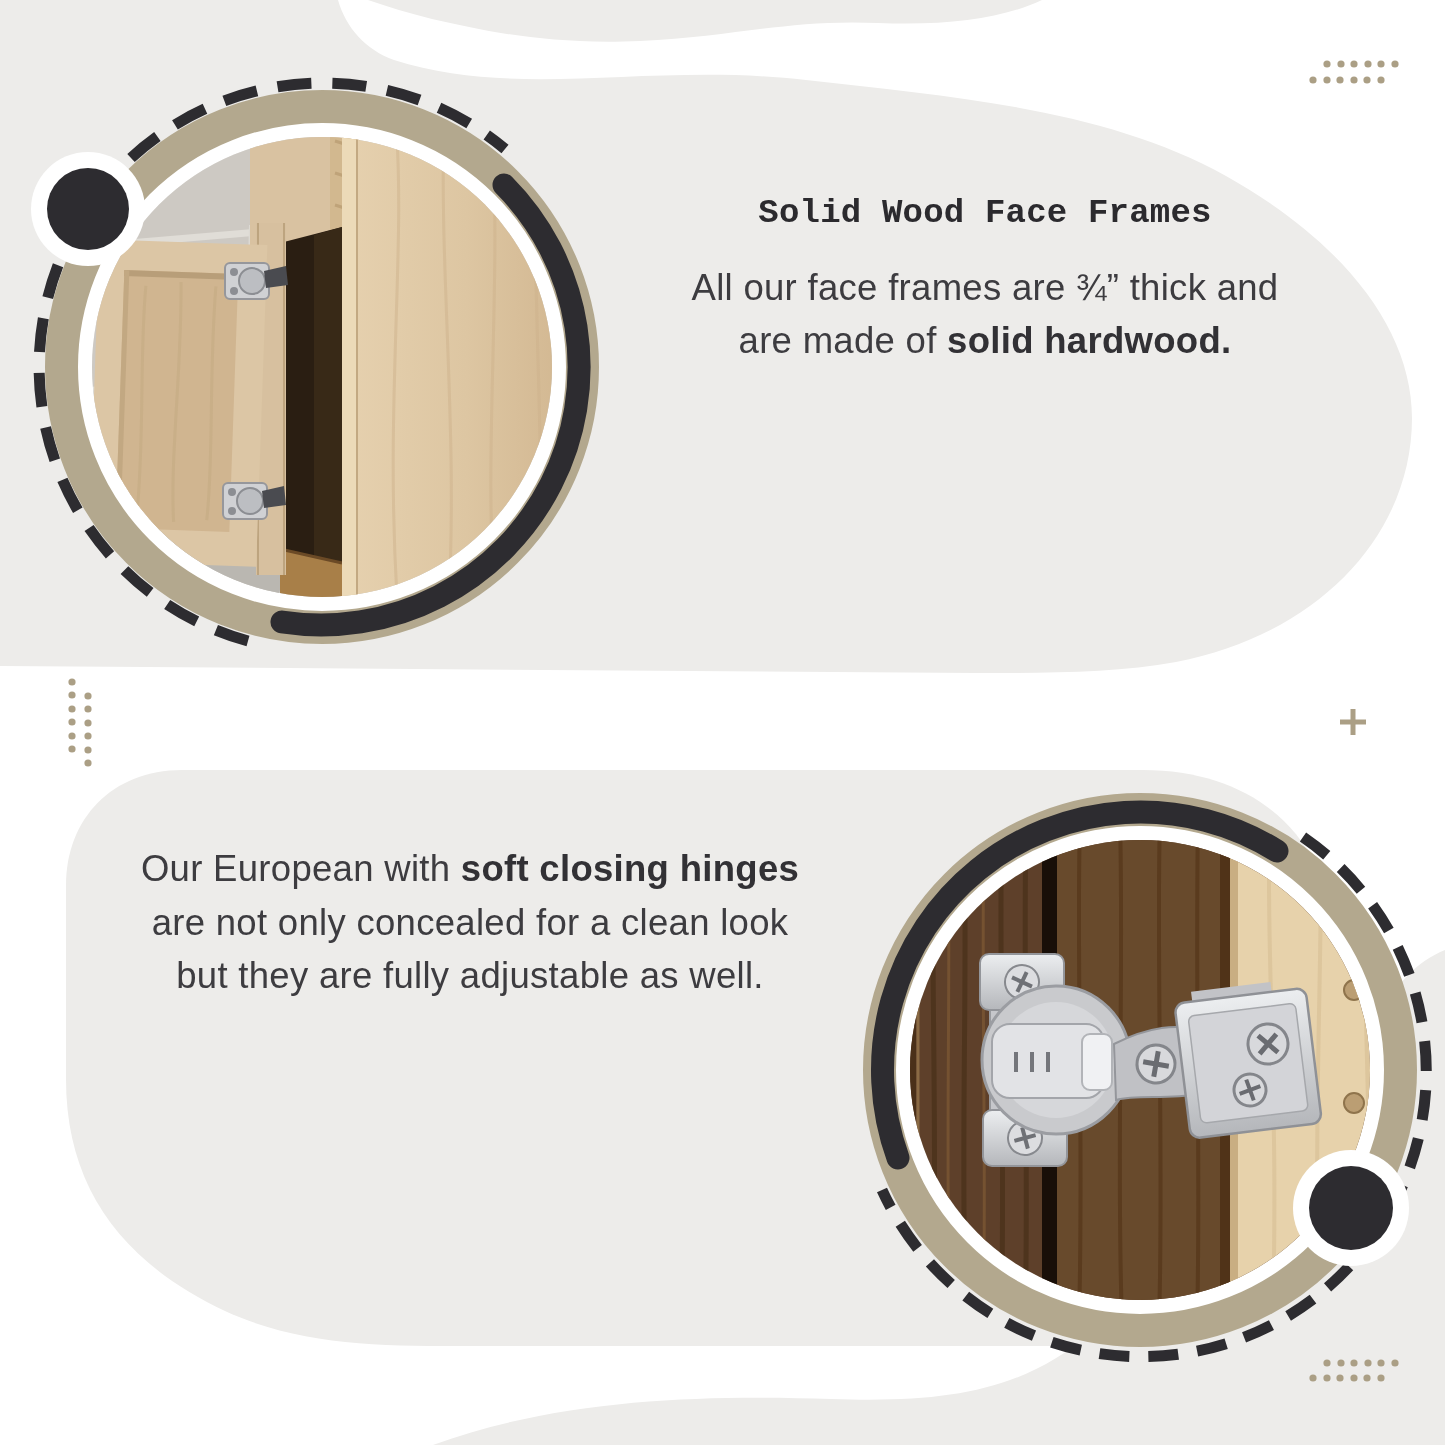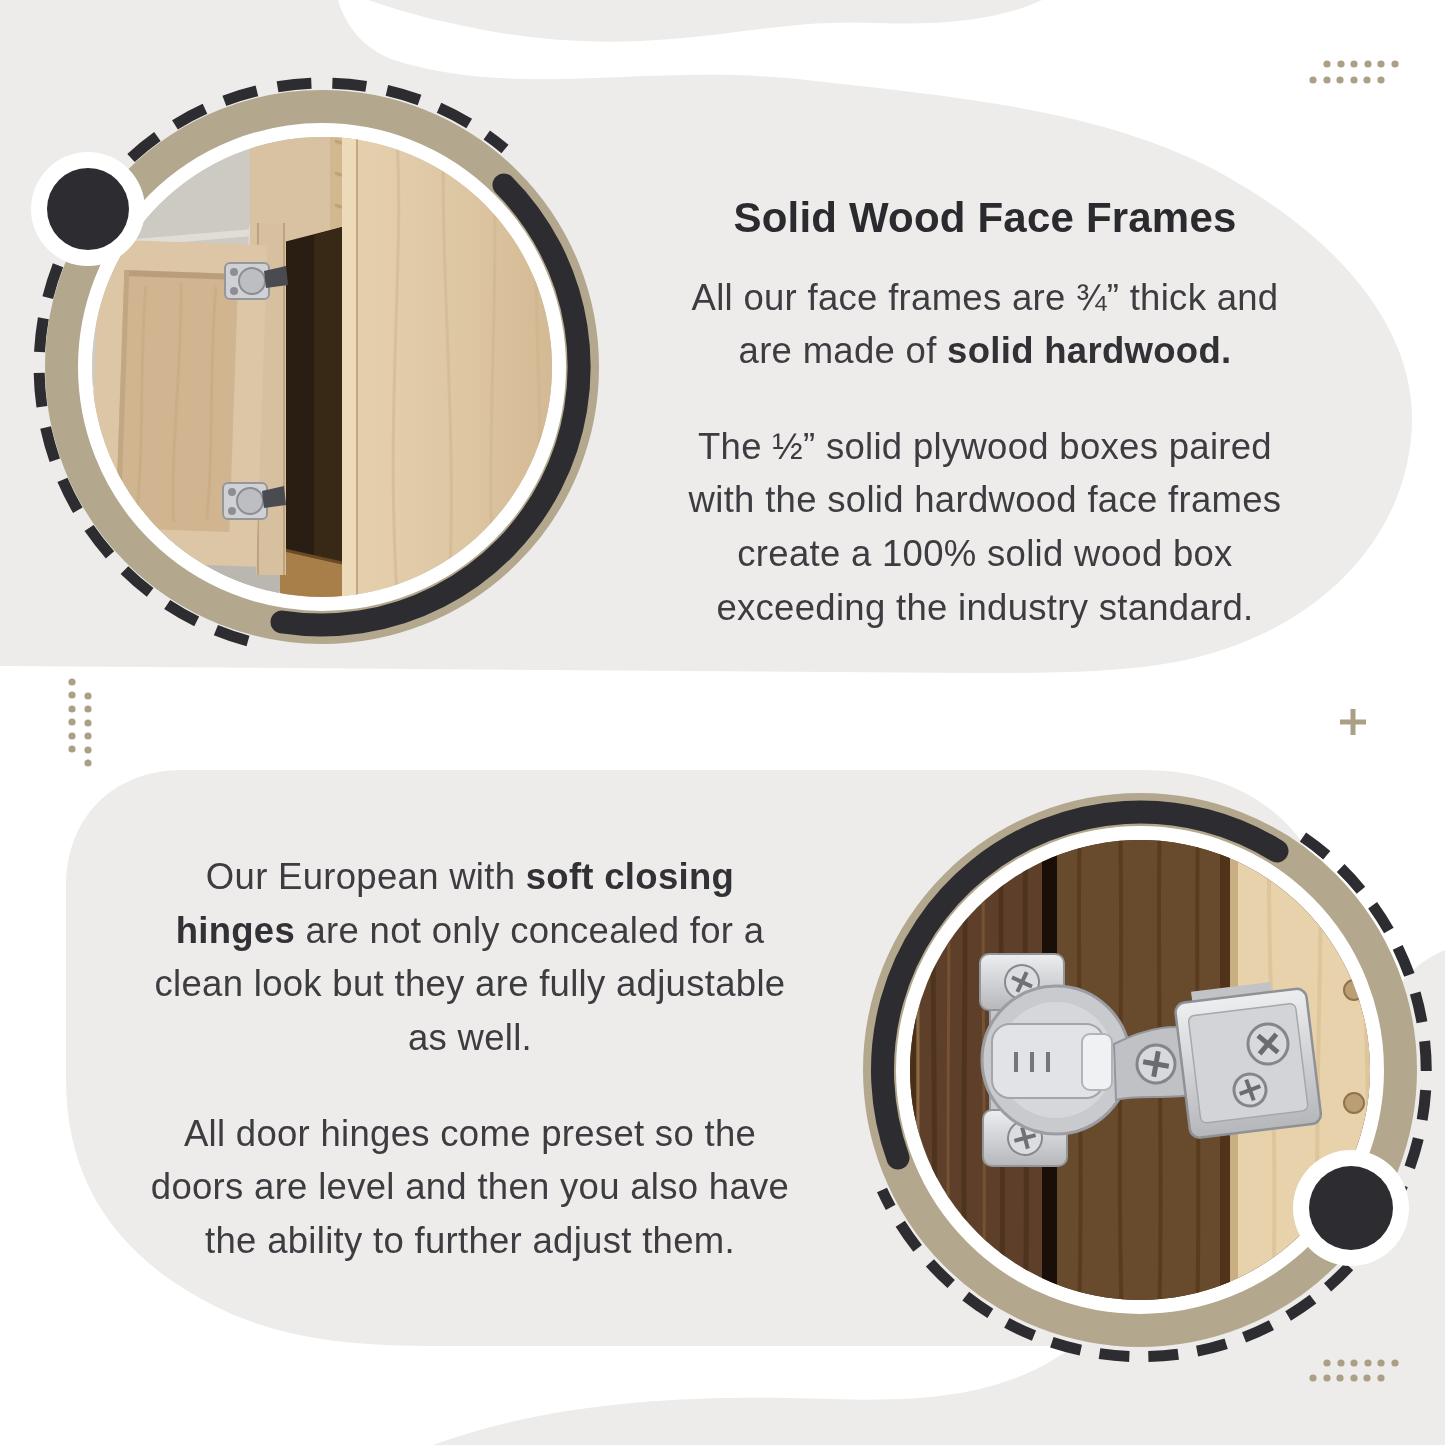--- a/index.html
+++ b/index.html
@@ -12,7 +12,7 @@
   .fig-top{left:12px;top:57px;}
   .fig-bottom{left:830px;top:760px;}
   .copy{position:absolute;text-align:center;color:#3d3c40;}
-  .copy h2{margin:0 0 26px 0;font-size:42px;line-height:1.25;font-weight:bold;color:#2b2a2e;letter-spacing:0.2px;}
+  .copy h2{margin:0 0 26px 0;font-size:34px;line-height:1.25;font-weight:bold;color:#2b2a2e;letter-spacing:0.2px;font-family:Liberation Mono, monospace;}
   .copy p{margin:8px;font-size:36.5px;line-height:1.47;letter-spacing:0.3px;text-align:center;}
   .copy p + p{margin-top:42px;}
   .copy b{color:#323135;}

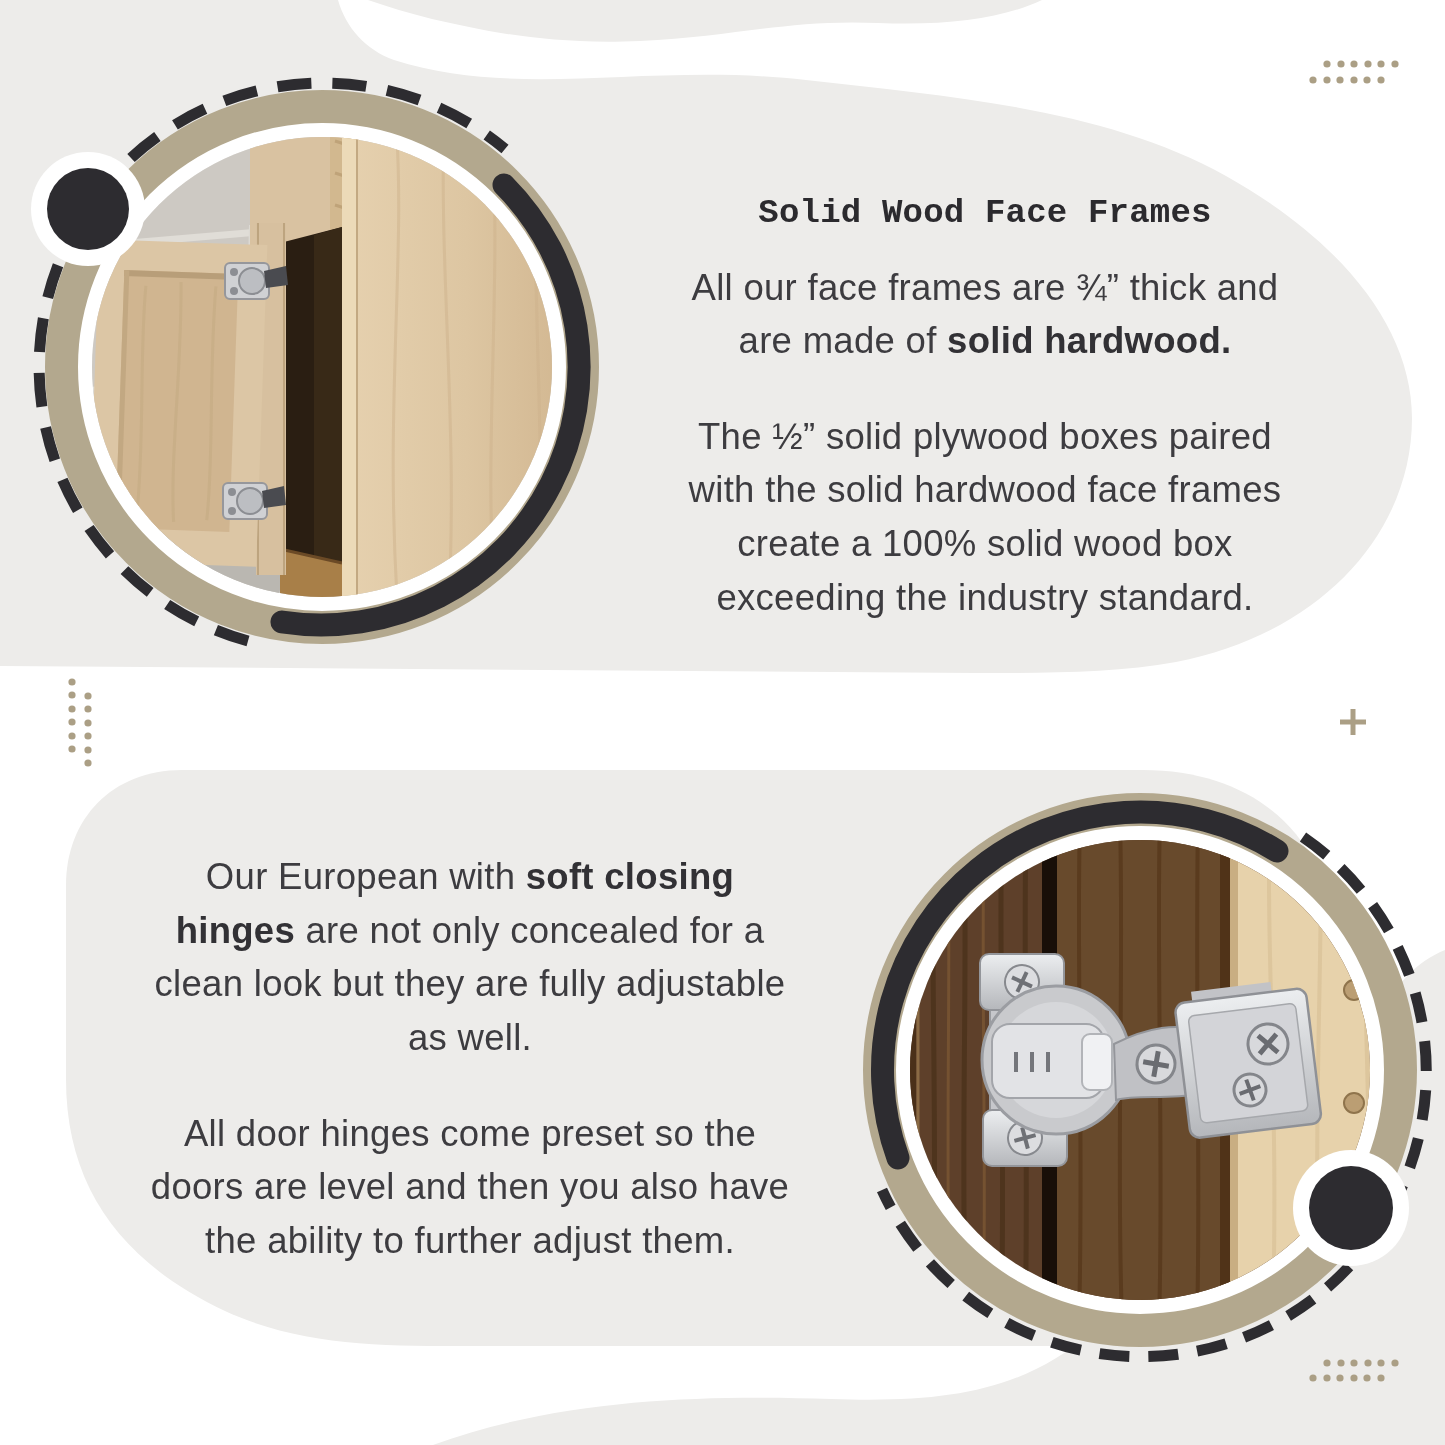--- a/index.html
+++ b/index.html
@@ -13,7 +13,7 @@
   .fig-bottom{left:830px;top:760px;}
   .copy{position:absolute;text-align:center;color:#3d3c40;}
   .copy h2{margin:0 0 26px 0;font-size:34px;line-height:1.25;font-weight:bold;color:#2b2a2e;letter-spacing:0.2px;font-family:Liberation Mono, monospace;}
-  .copy p{margin:8px;font-size:36.5px;line-height:1.47;letter-spacing:0.3px;text-align:center;}
+  .copy p{margin:0;font-size:36.5px;line-height:1.47;letter-spacing:0.3px;text-align:center;}
   .copy p + p{margin-top:42px;}
   .copy b{color:#323135;}
   .copy-top{left:675px;top:192px;width:620px;}

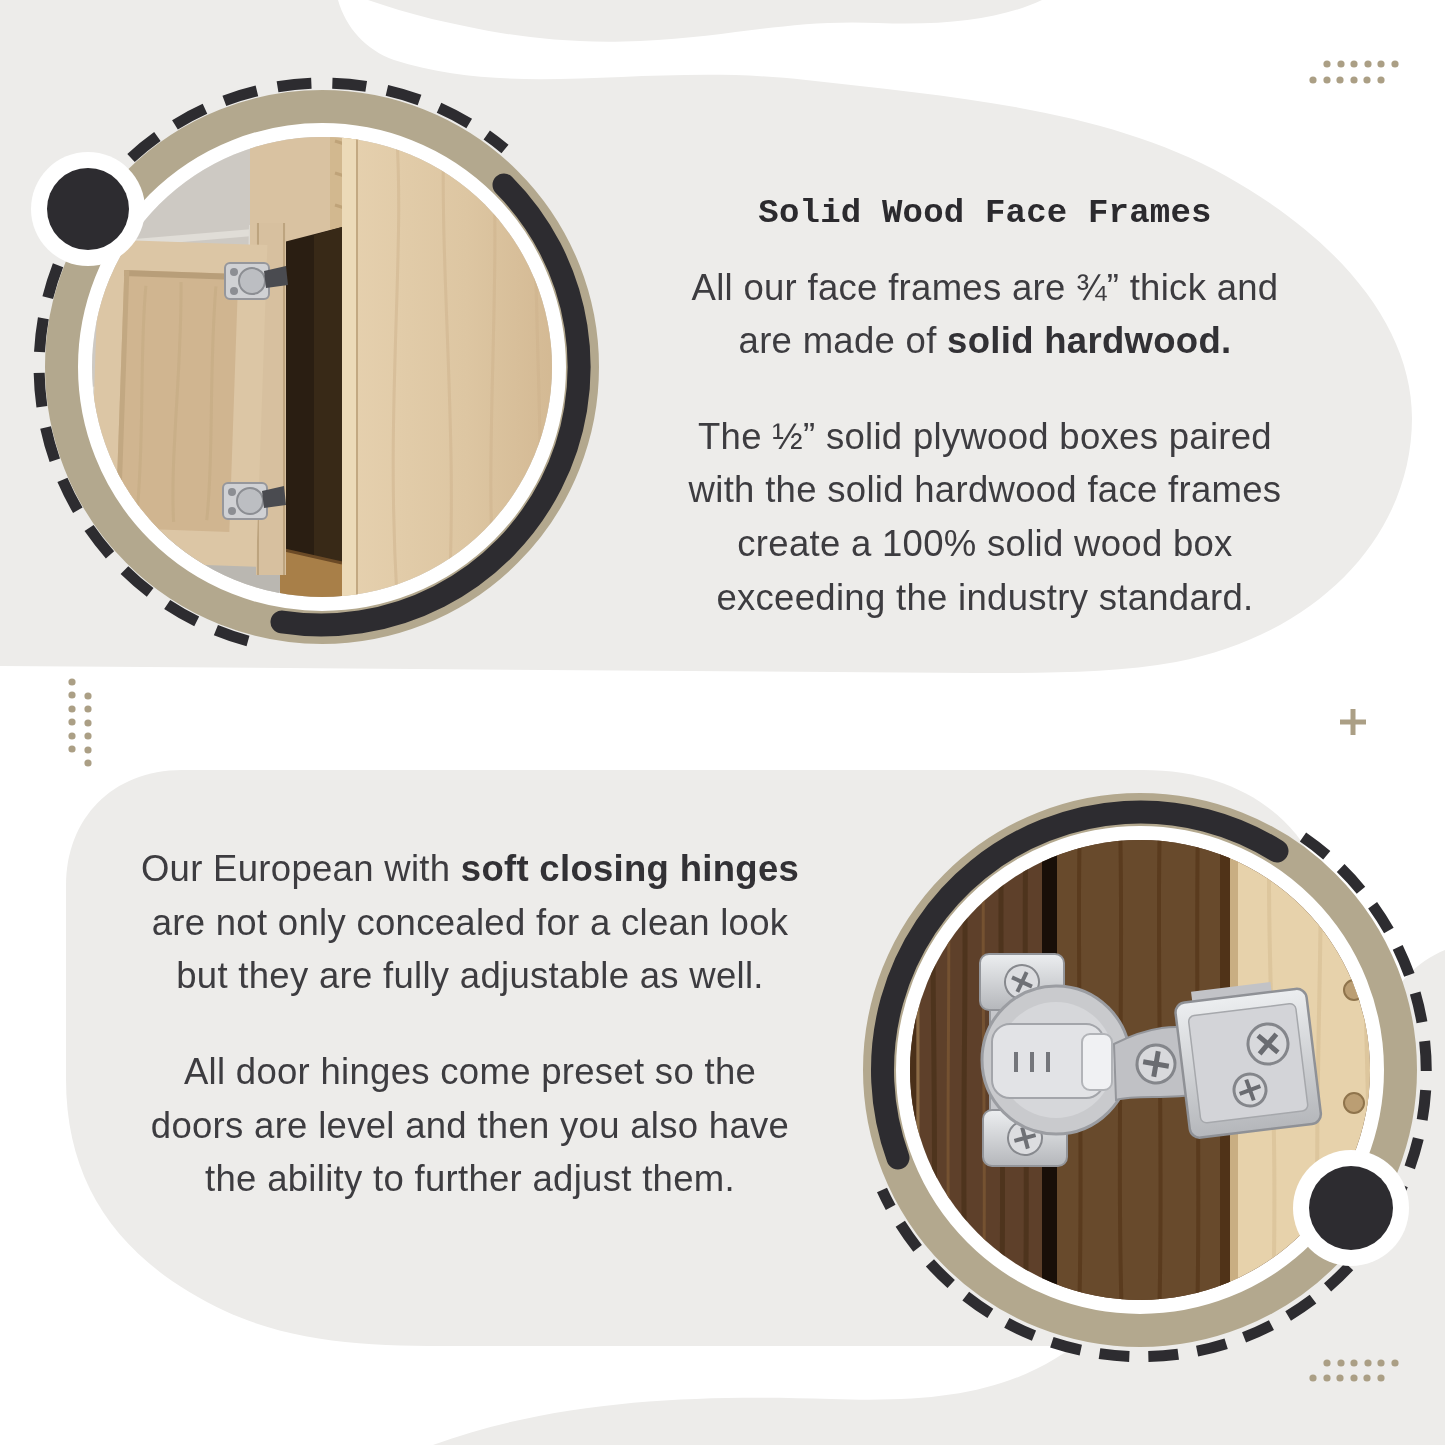--- a/index.html
+++ b/index.html
@@ -260,7 +260,6 @@
   <section class="copy copy-top">
     <h2>Solid Wood Face Frames</h2>
     <p><span>All our face frames are ¾” thick and are made of </span><b>solid hardwood.</b><span></span></p>
-    <p>The ½” solid plywood boxes paired with the solid hardwood face frames create a 100% solid wood box exceeding the industry standard.</p>
   </section>
 
   <section class="copy copy-bottom">

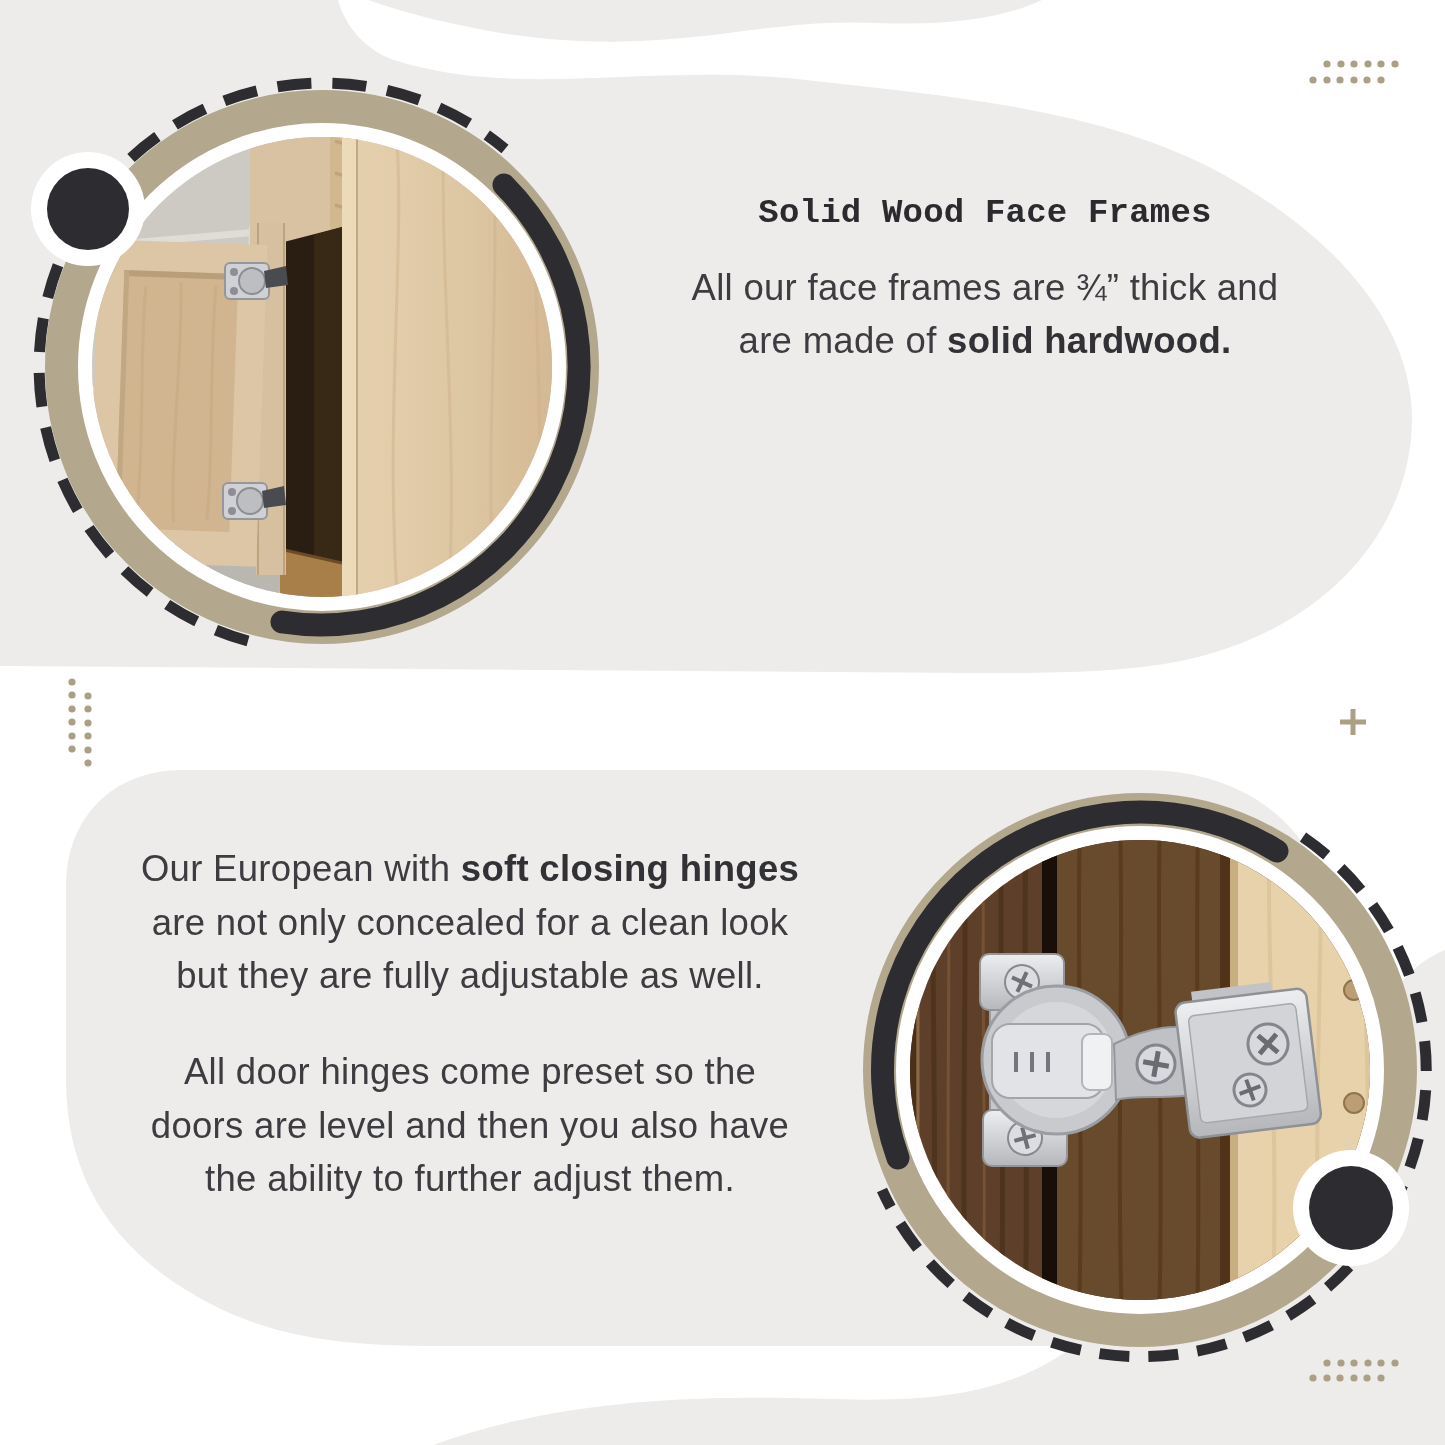--- a/index.html
+++ b/index.html
@@ -264,7 +264,6 @@
 
   <section class="copy copy-bottom">
     <p><span>Our European with </span><b>soft closing hinges</b><span> are not only concealed for a clean look but they are fully adjustable as well.</span></p>
-    <p>All door hinges come preset so the doors are level and then you also have the ability to further adjust them.</p>
   </section>
 
 </div>

